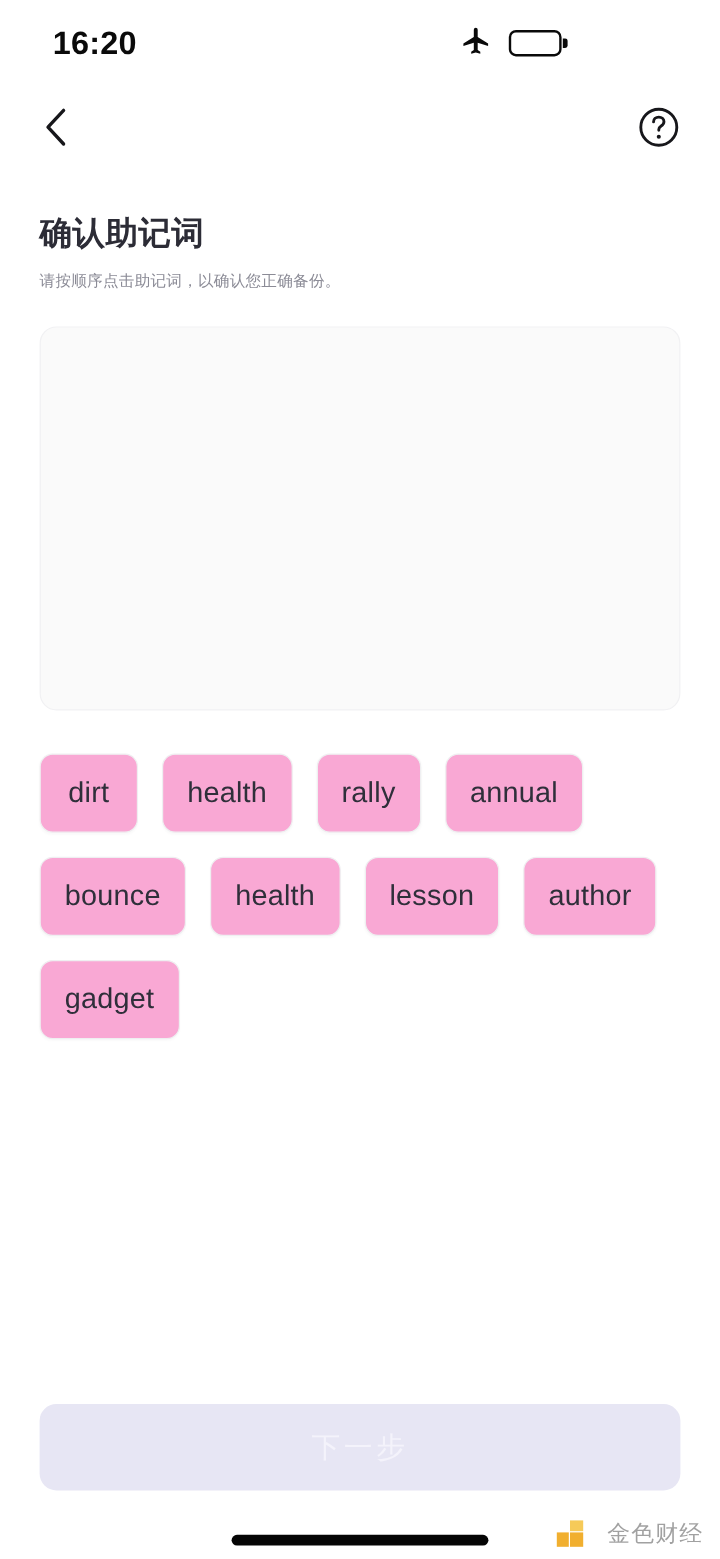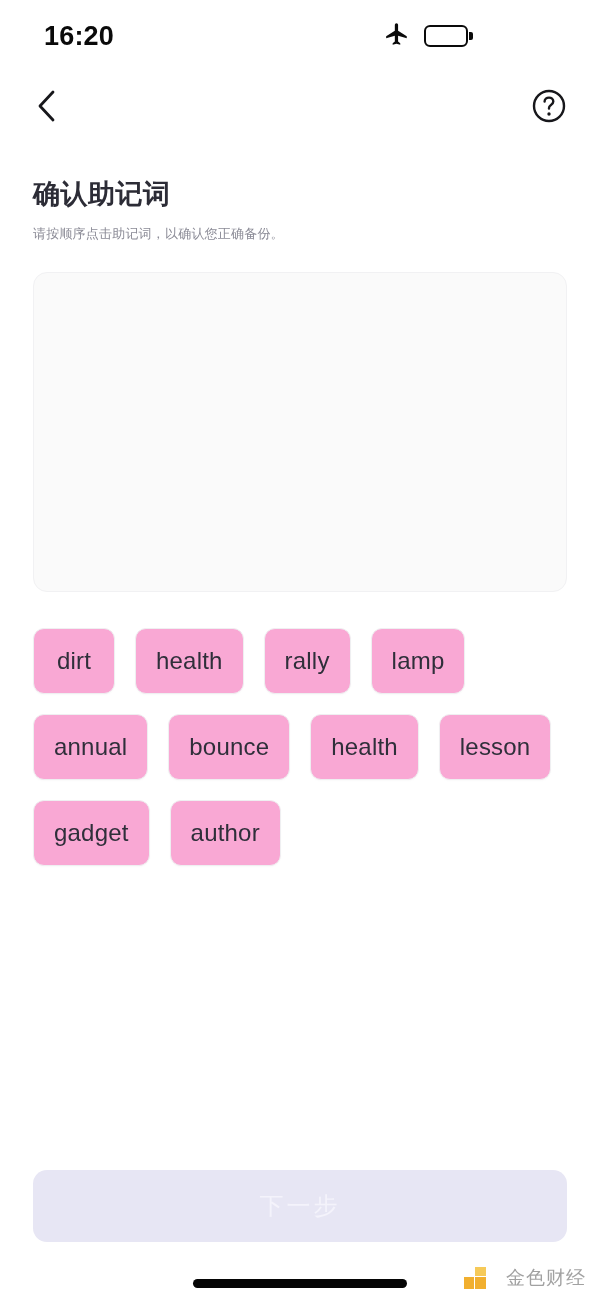--- a/index.html
+++ b/index.html
@@ -270,7 +270,6 @@
       <div class="word-chip">dirt</div>
       <div class="word-chip">health</div>
       <div class="word-chip">rally</div>
-      <div class="word-chip">lamp</div>
       <div class="word-chip">annual</div>
       <div class="word-chip">bounce</div>
       <div class="word-chip">health</div>

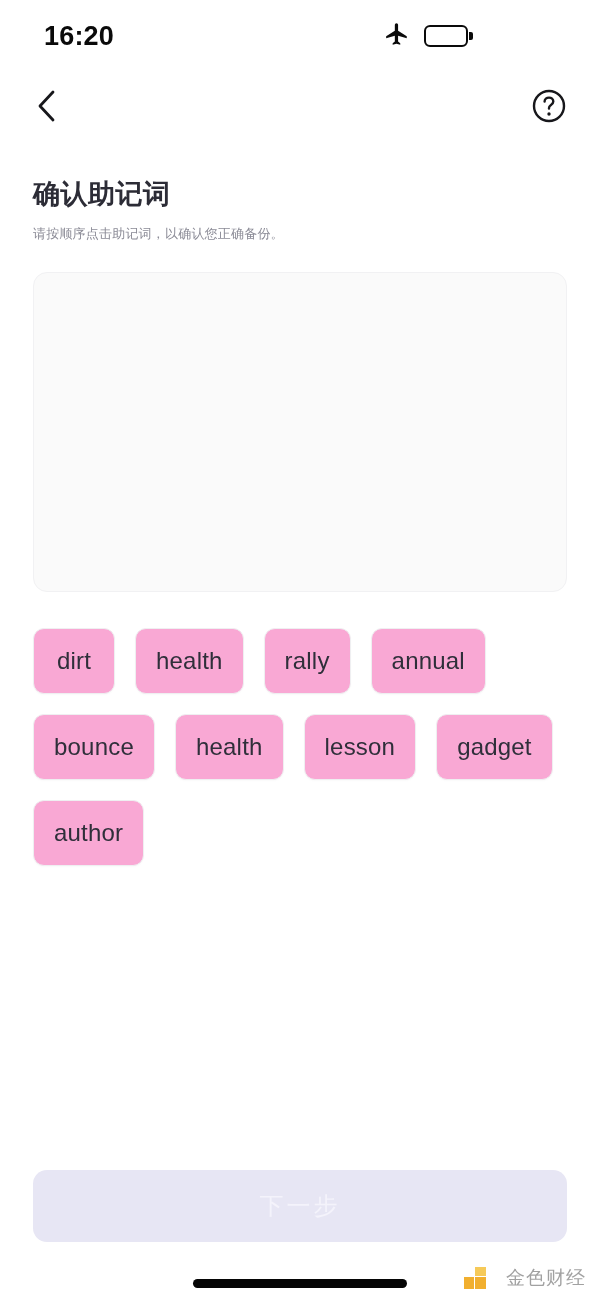--- a/index.html
+++ b/index.html
@@ -274,8 +274,8 @@
       <div class="word-chip">bounce</div>
       <div class="word-chip">health</div>
       <div class="word-chip">lesson</div>
+      <div class="word-chip">author</div>
       <div class="word-chip">gadget</div>
-      <div class="word-chip">author</div>
     </div>
 
   <button class="next-btn">下一步</button>

